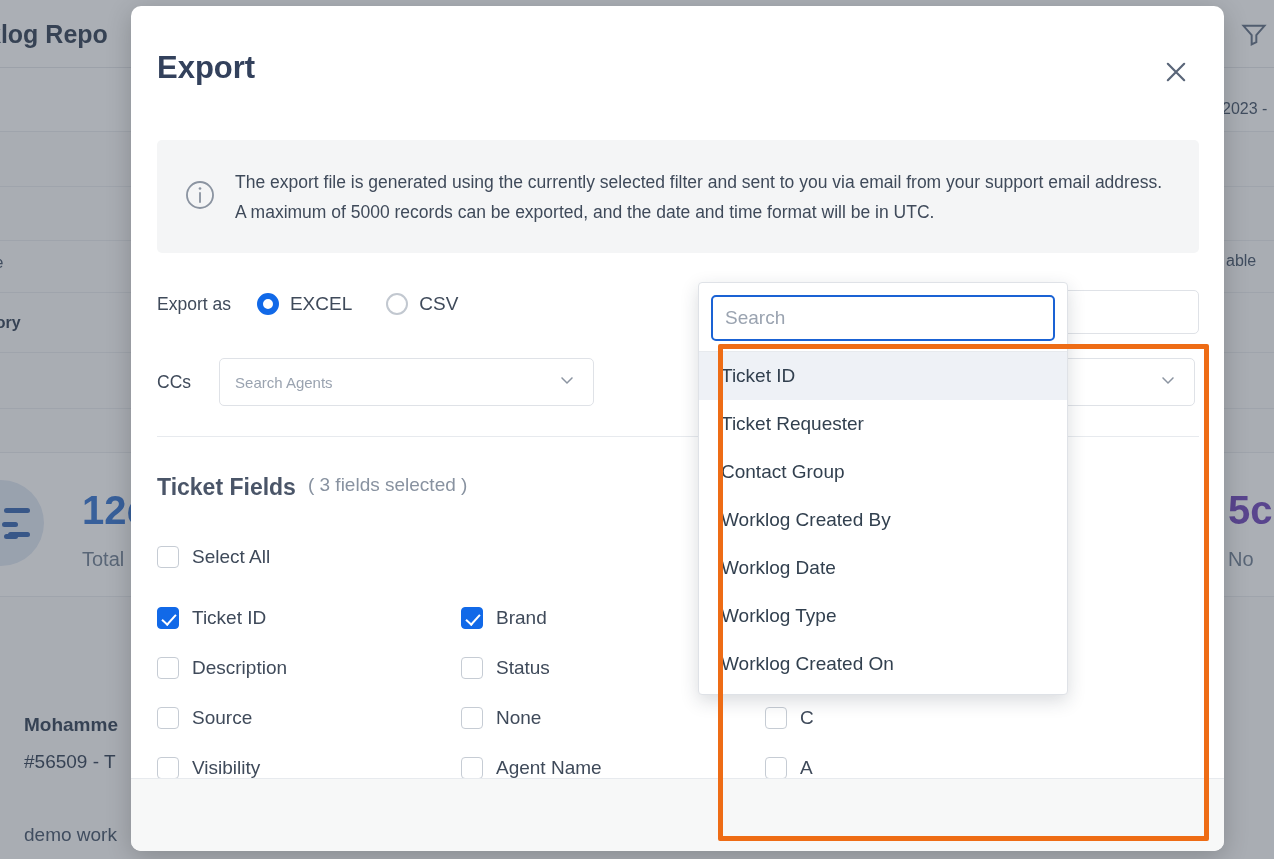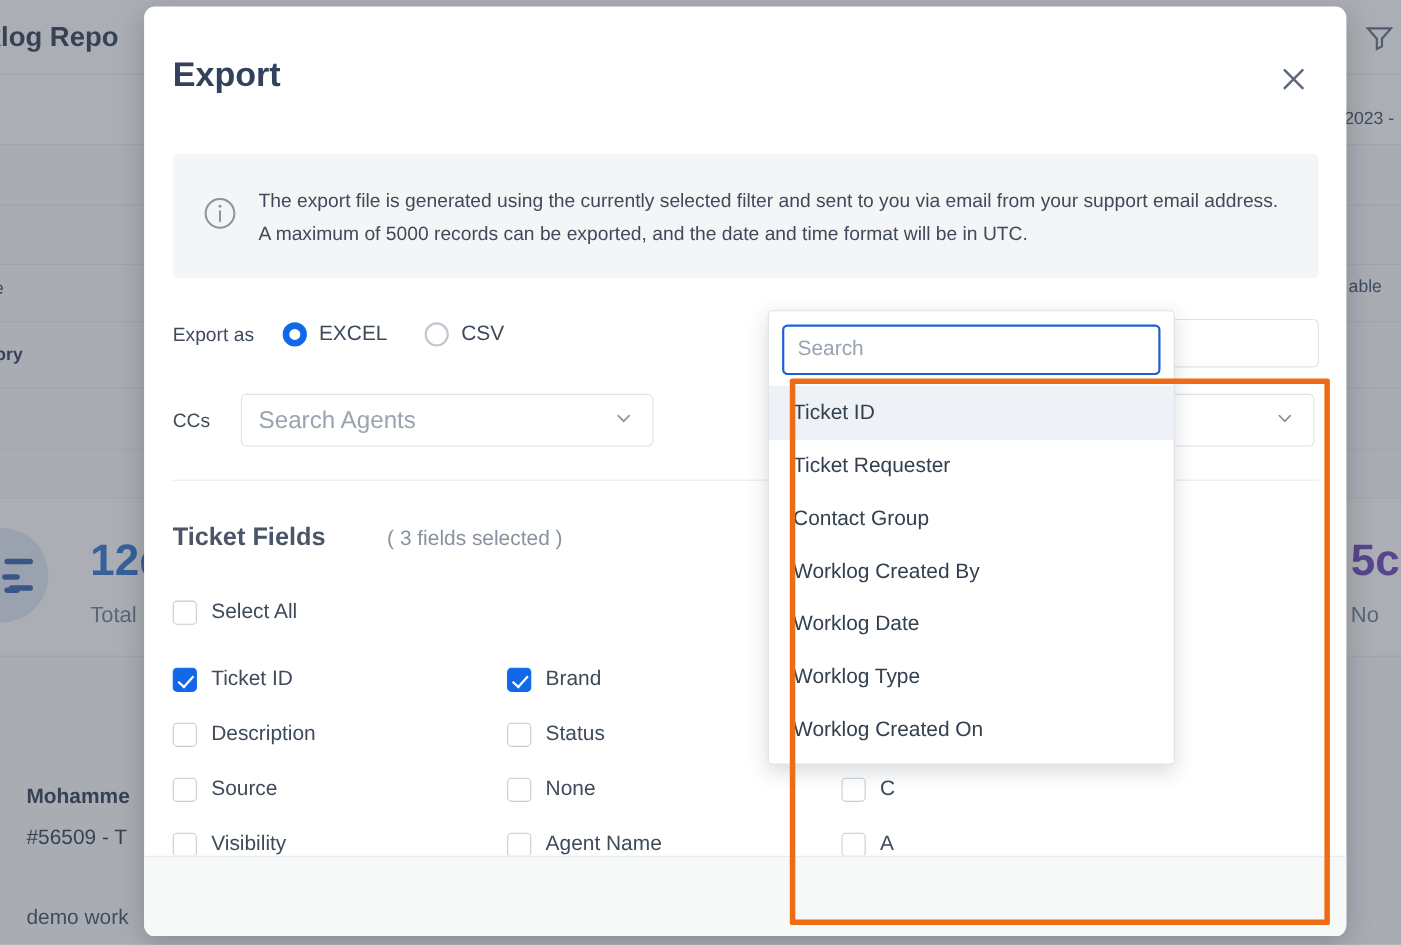--- a/index.html
+++ b/index.html
@@ -167,7 +167,7 @@
     cursor: pointer;
   }
   .select-value {
-    font-size: 22px; color: #9aa3b0; padding-left: 15px; flex: 1 1 auto;
+    font-size: 15px; color: #9aa3b0; padding-left: 15px; flex: 1 1 auto;
     white-space: nowrap;
   }
   .chev { margin-right: 16px; margin-left: 10px; flex: 0 0 auto; }

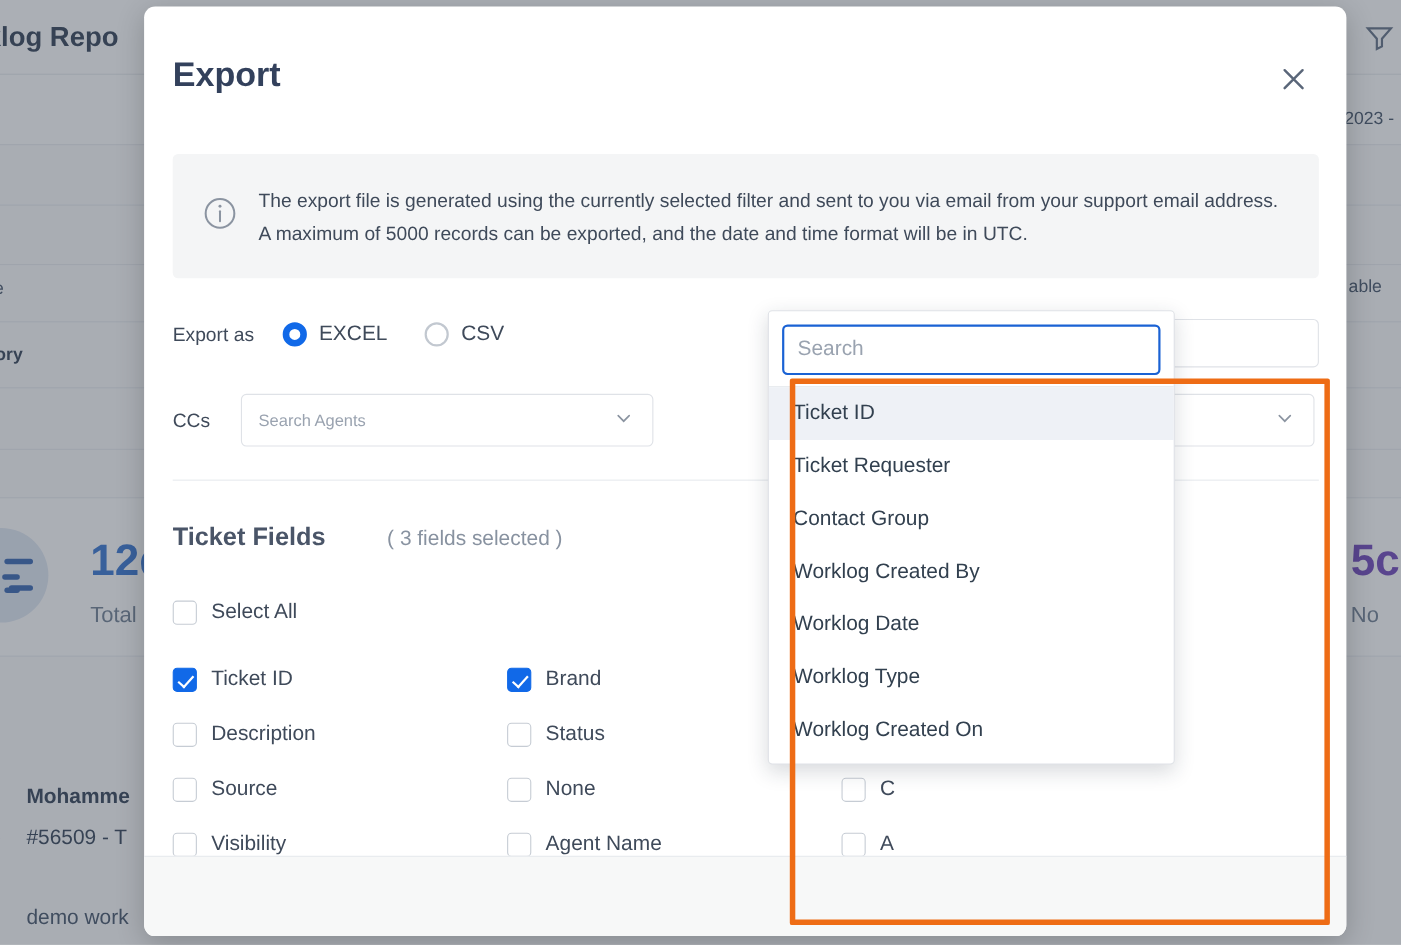--- a/index.html
+++ b/index.html
@@ -179,7 +179,7 @@
 
   .fields-head {
     position: absolute; left: 26px; top: 356px;
-    display: flex; align-items: flex-end; gap: 44px;
+    display: flex; align-items: flex-start;
   }
   .fields-title { font-size: 23px; font-weight: 700; color: #4a5568; }
   .fields-count { font-size: 19px; color: #8892a0; margin-left: 12px; }

